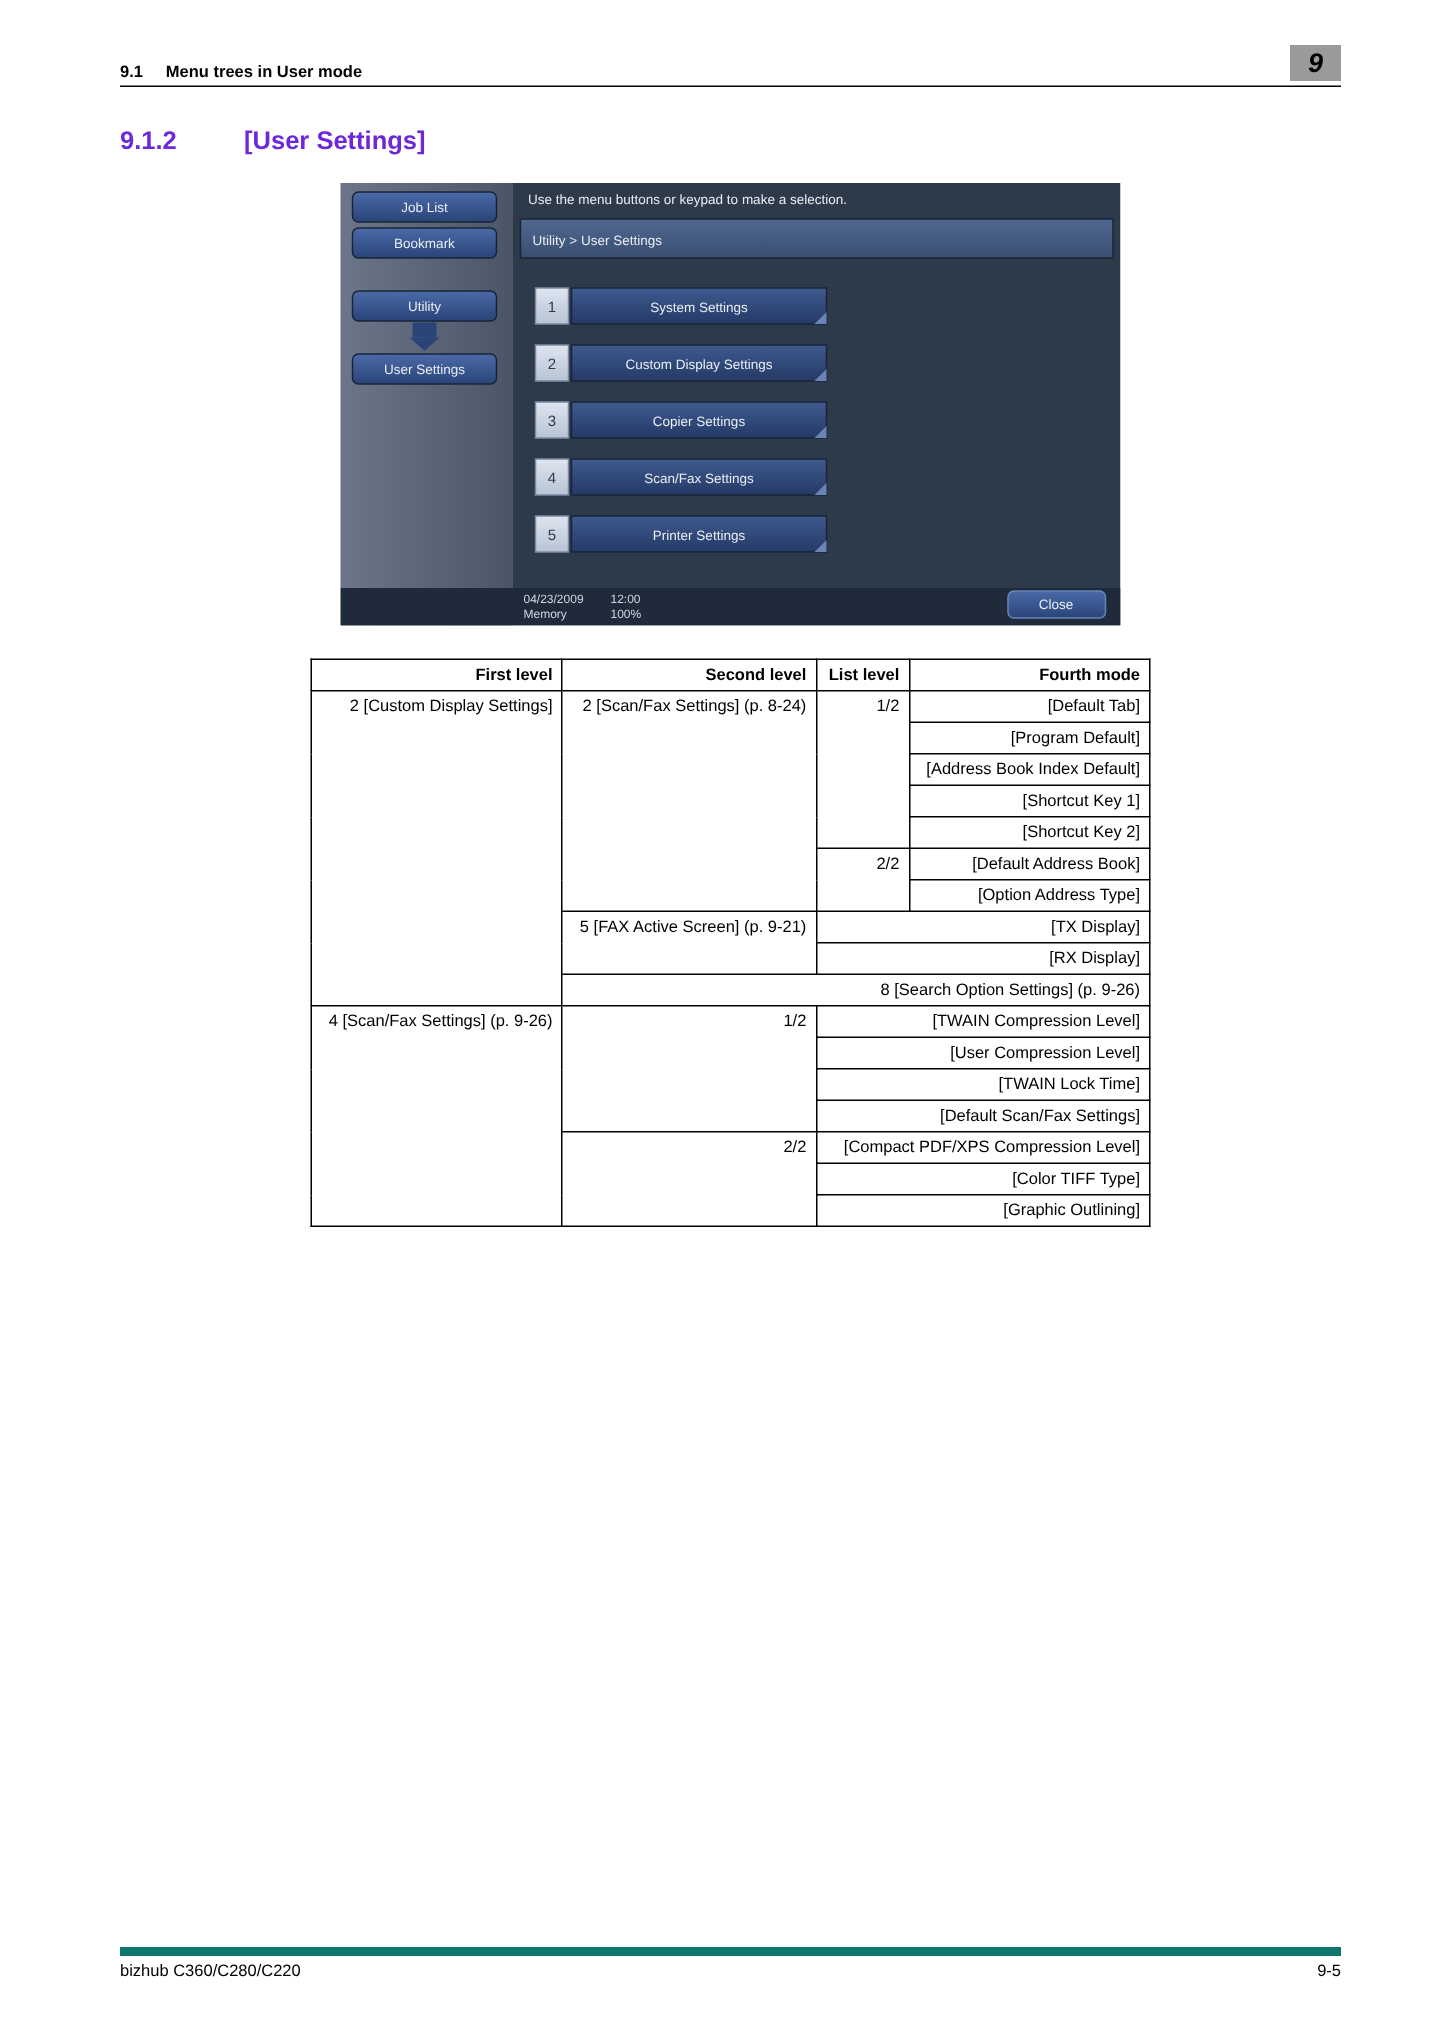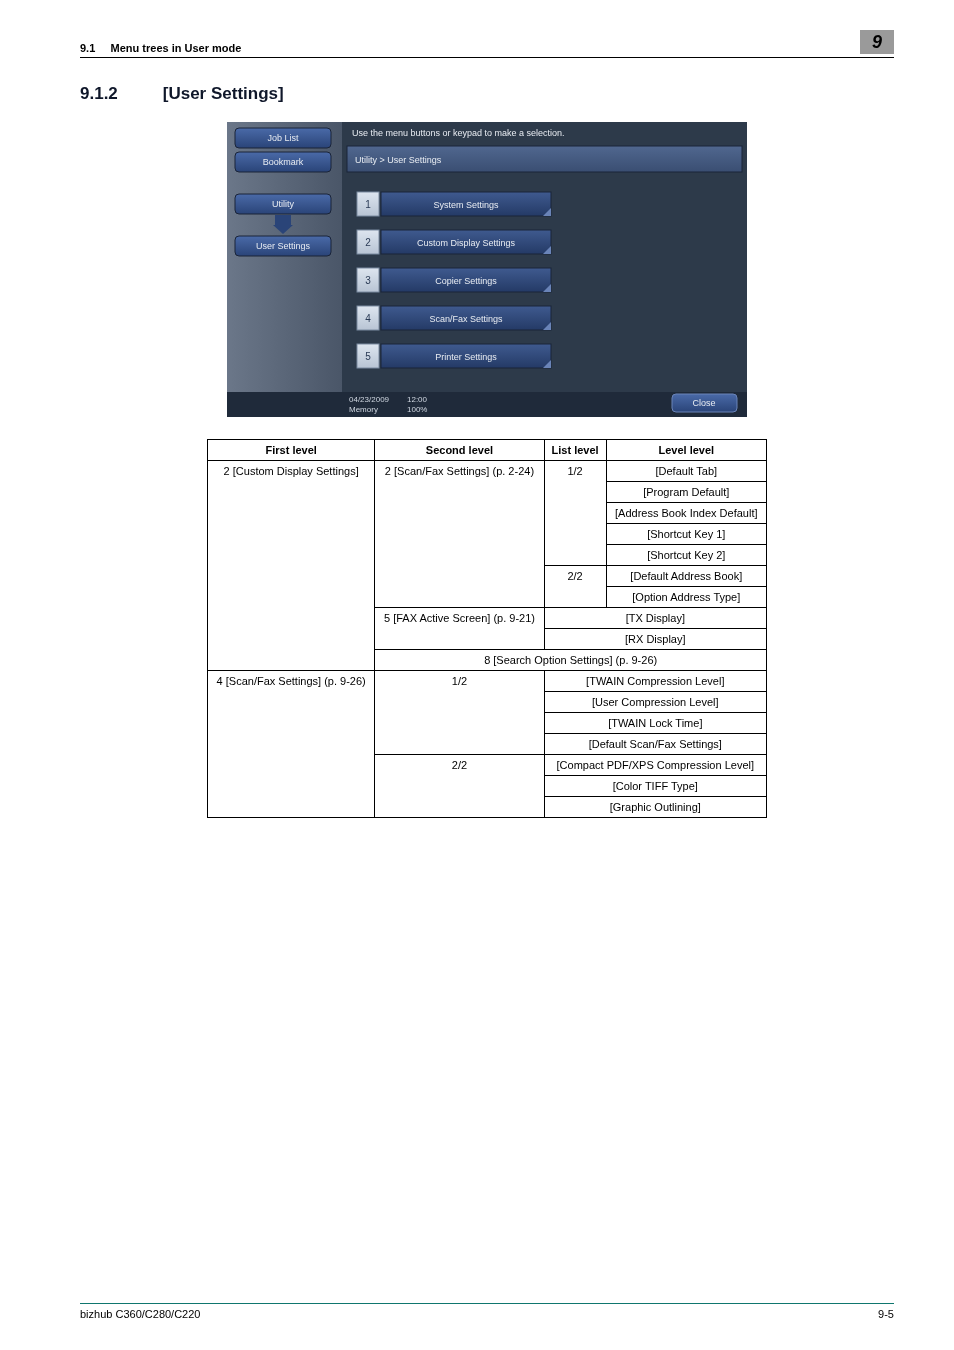--- a/index.html
+++ b/index.html
@@ -43,7 +43,7 @@
     margin-top: 26px;
     font-size: 17px;
     font-weight: bold;
-    color: #0f172a;
+    color: #6d28d9;
   }
   .sec-num { display:inline-block; width:78px; }
   .screenshot-wrap {

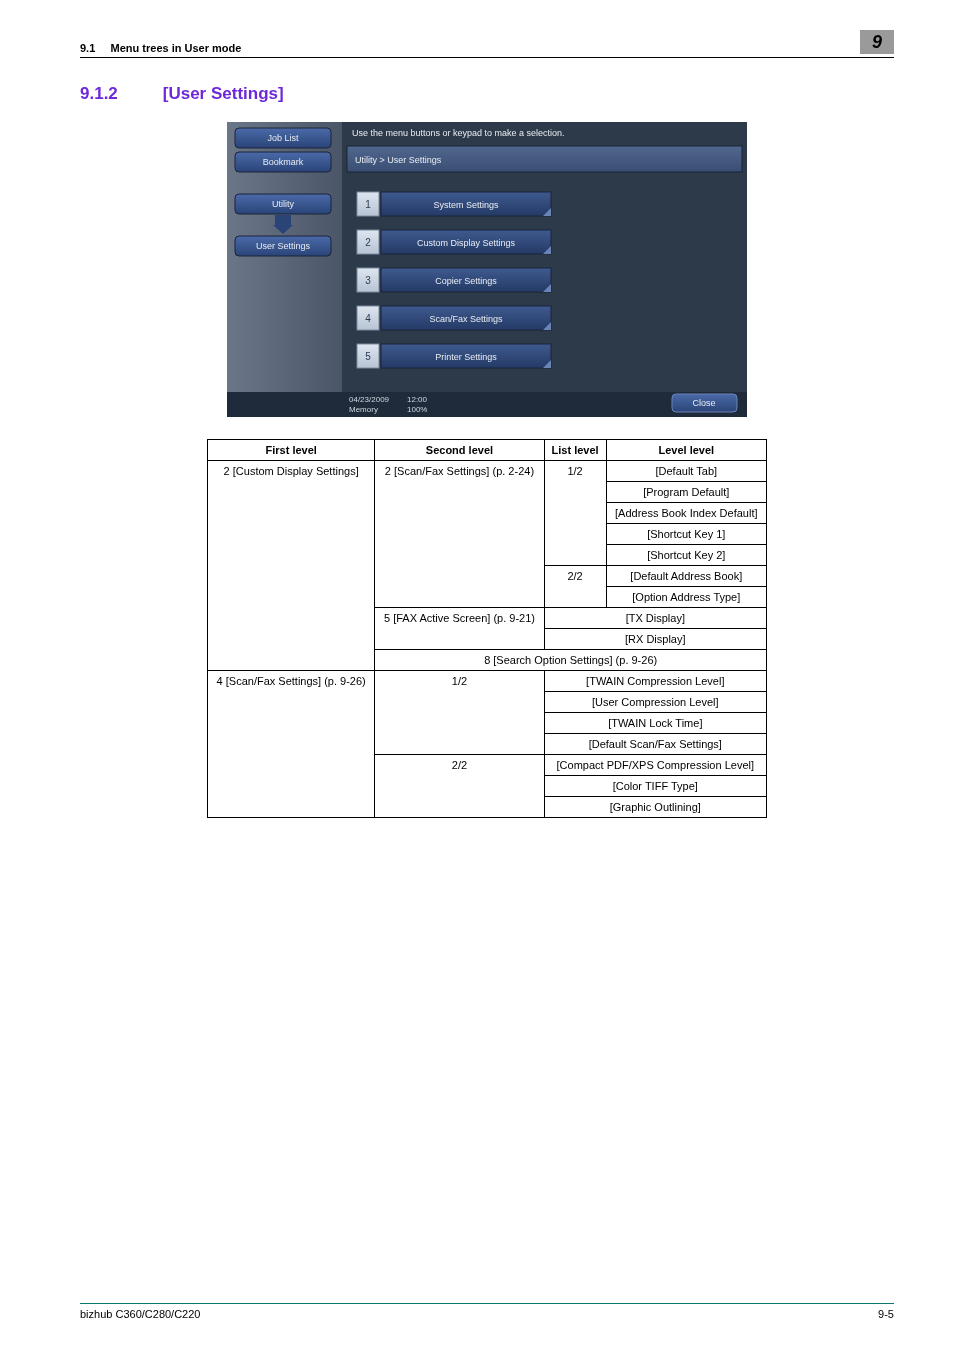--- a/index.html
+++ b/index.html
@@ -63,7 +63,7 @@
   .tbl th, .tbl td {
     border: 1px solid #000;
     padding: 4px 6px;
-    text-align: center;
+    text-align: right;
     vertical-align: top;
   }
   .tbl th { font-weight: bold; }

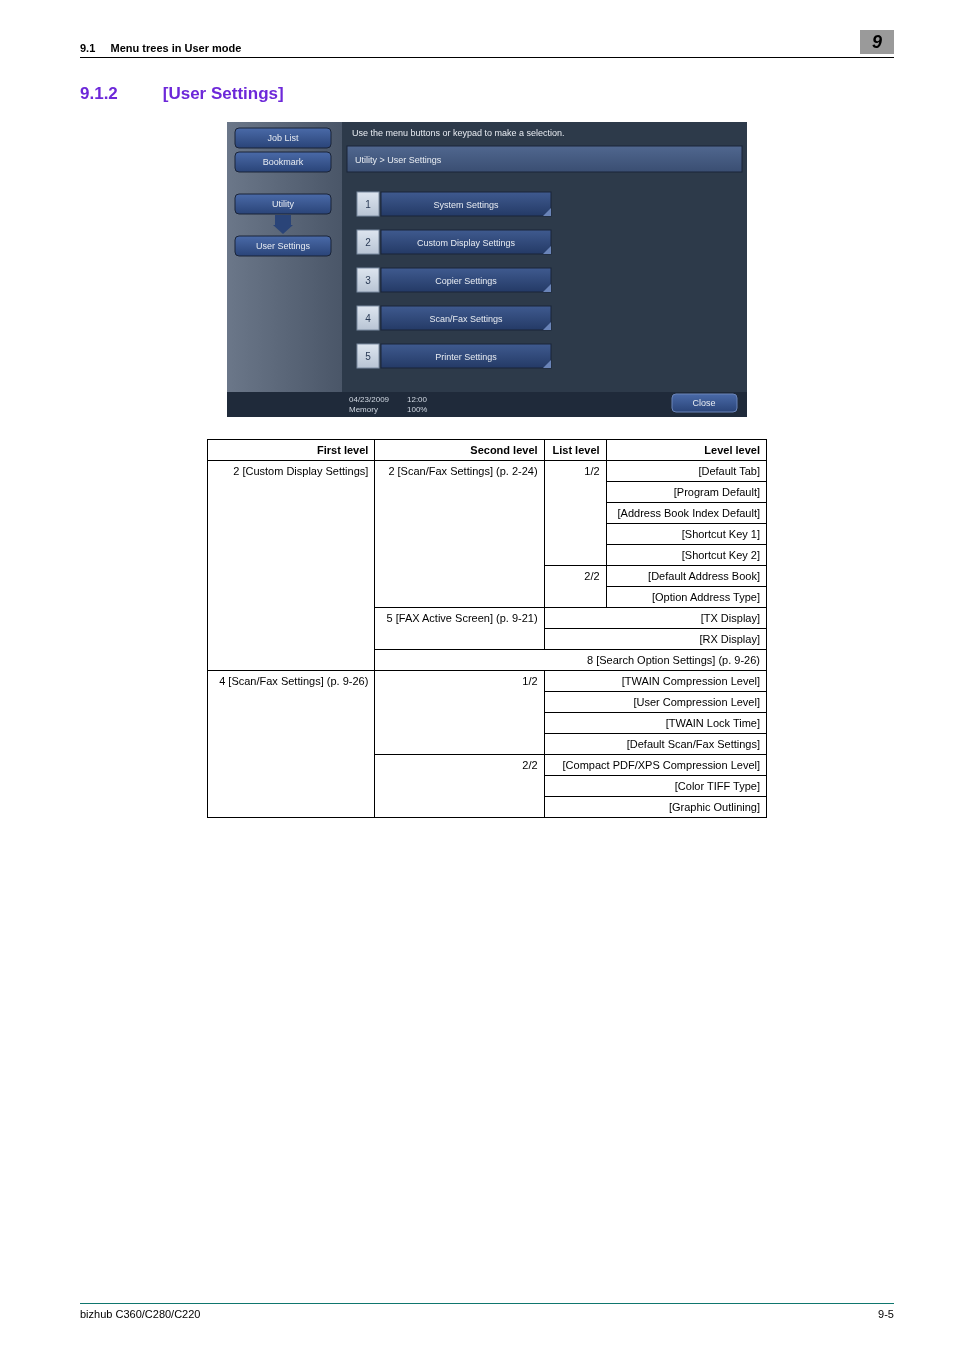--- a/index.html
+++ b/index.html
@@ -211,7 +211,7 @@
       <th>First level</th>
       <th colspan="2">Second level</th>
       <th colspan="2">List level</th>
-      <th>Level level</th>
+      <th>Fourth mode</th>
     </tr>
 
     <tr>

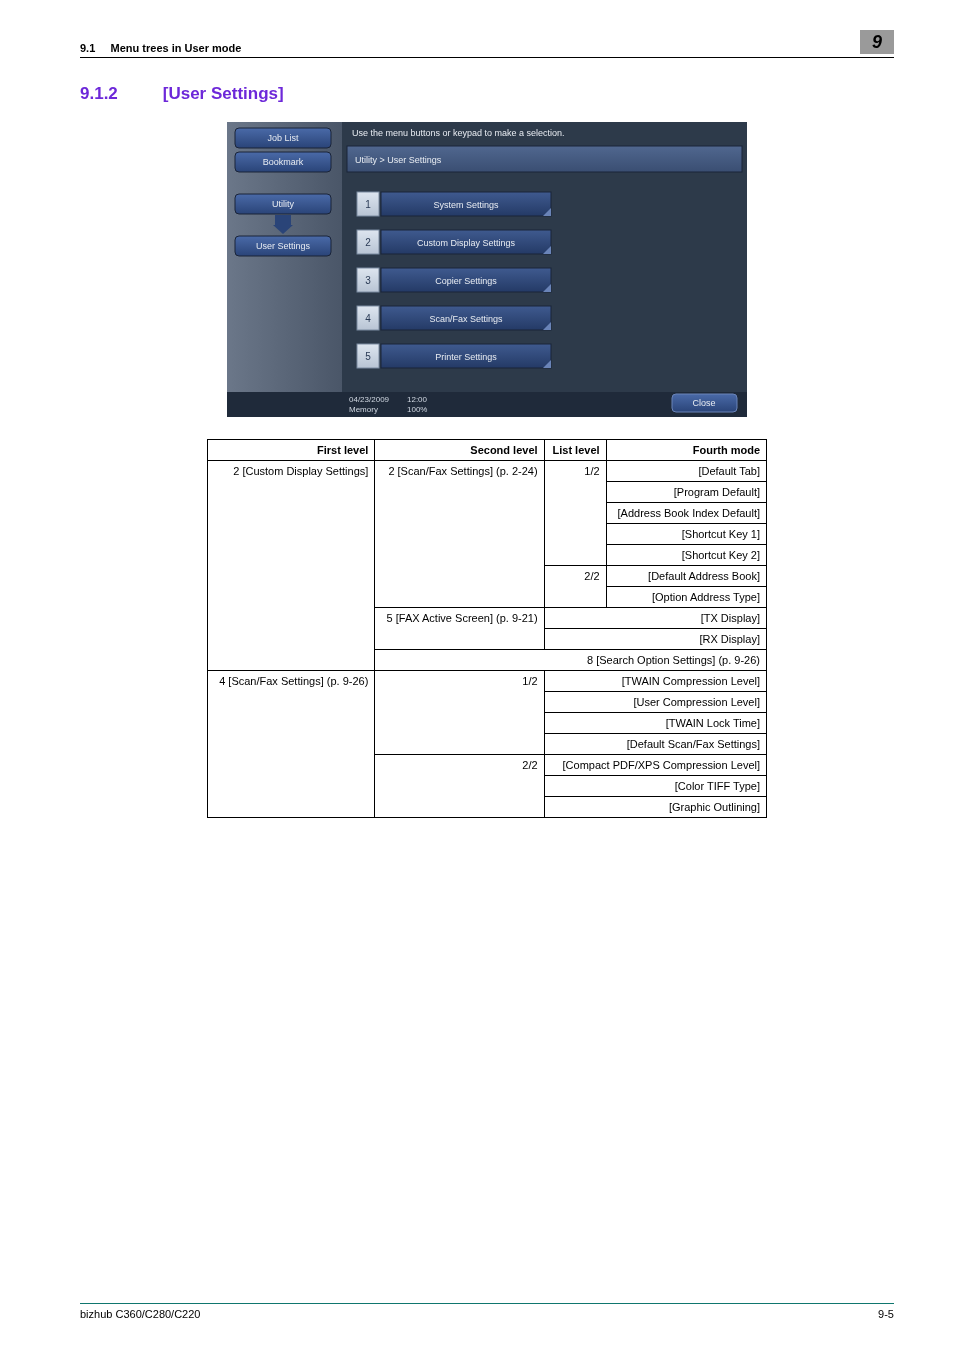--- a/index.html
+++ b/index.html
@@ -216,7 +216,7 @@
 
     <tr>
       <td rowspan="10">2 [Custom Display Settings]</td>
-      <td rowspan="7" colspan="2">2 [Scan/Fax Settings] (p. 2-24)</td>
+      <td rowspan="7" colspan="2">2 [Scan/Fax Settings] (p. 8-24)</td>
       <td rowspan="5">1/2</td>
       <td colspan="2">[Default Tab]</td>
     </tr>

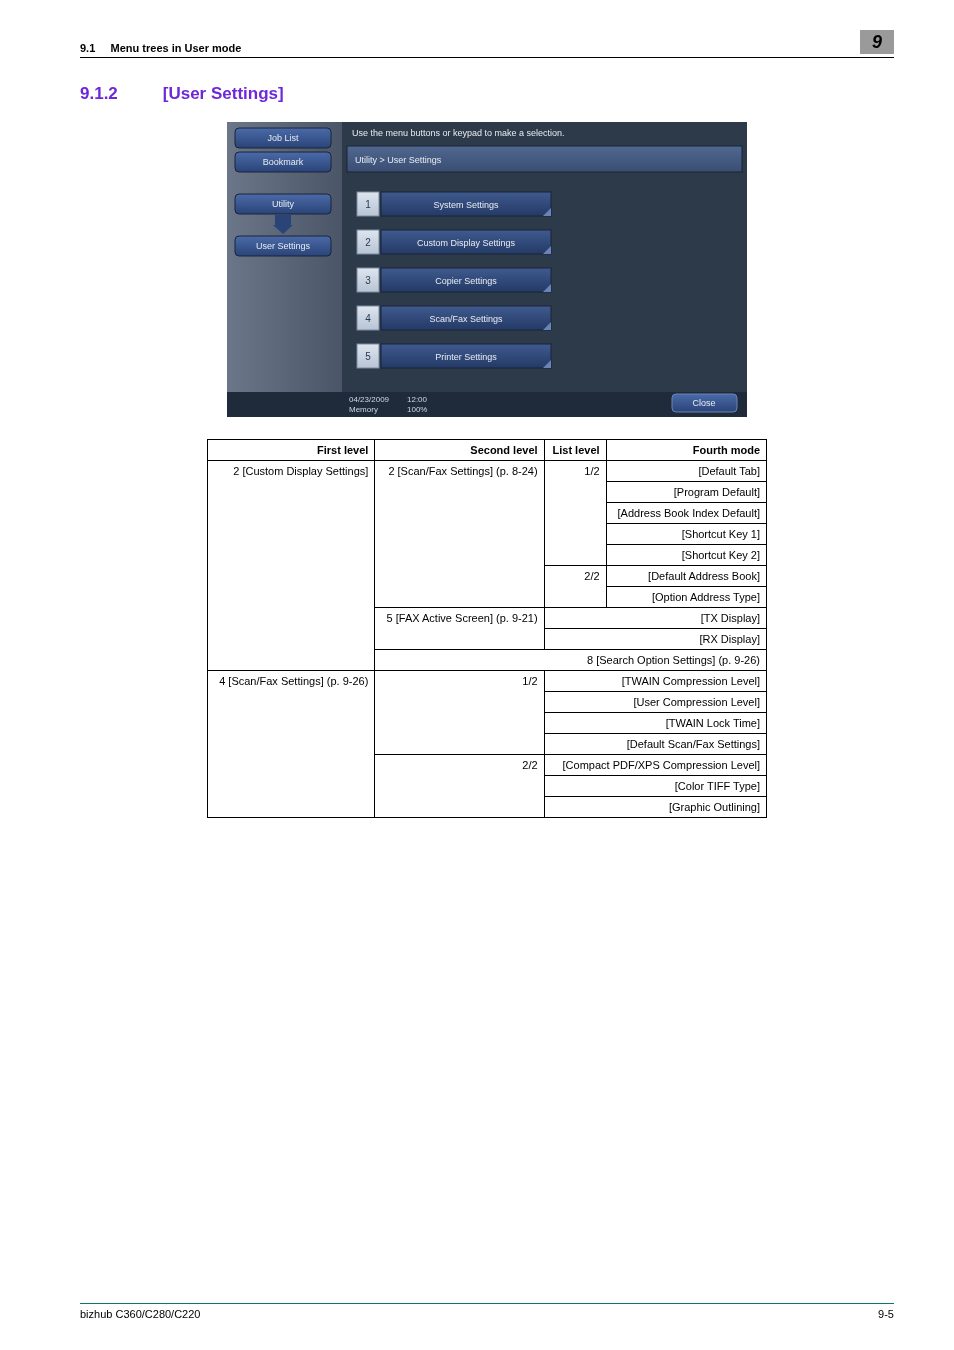--- a/index.html
+++ b/index.html
@@ -73,7 +73,7 @@
     bottom: 30px;
     left: 80px;
     right: 60px;
-    border-top: 1px solid #0f766e;
+    border-top: 6px solid #0f766e;
     display: flex;
     justify-content: space-between;
     font-size: 11px;

